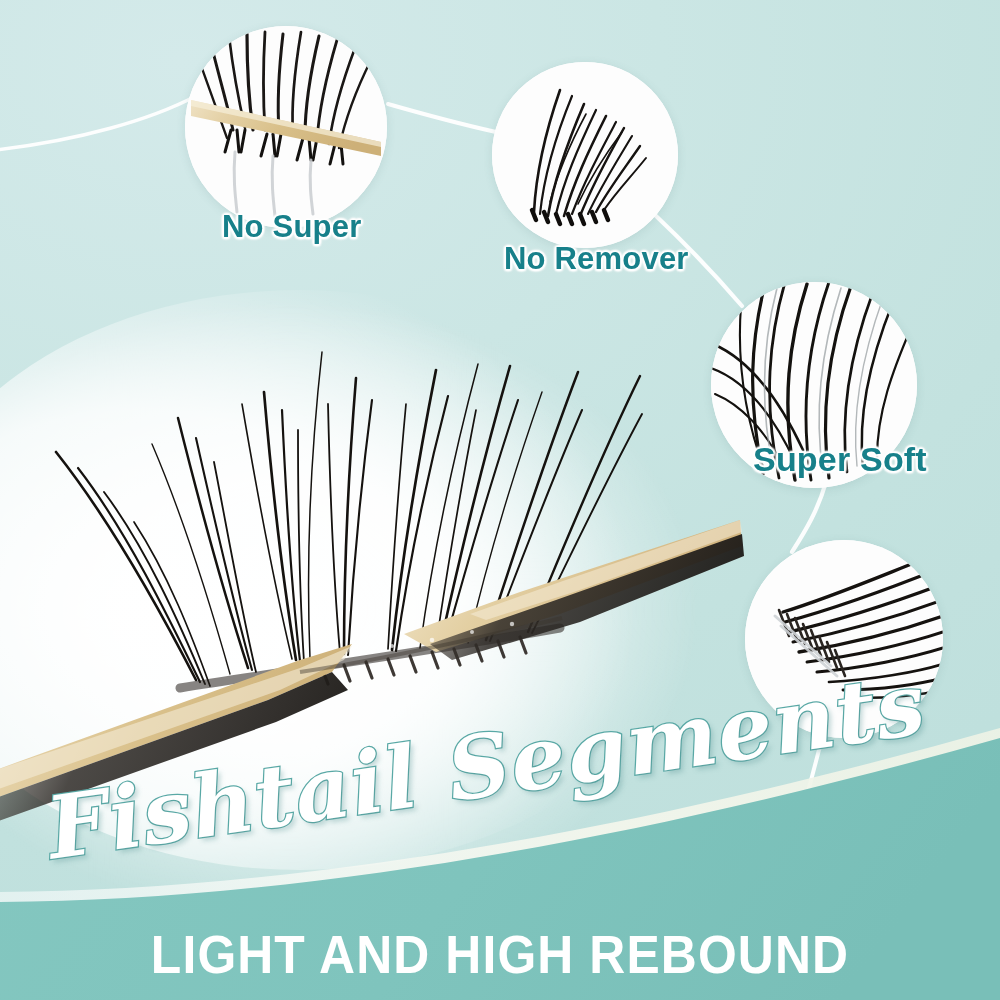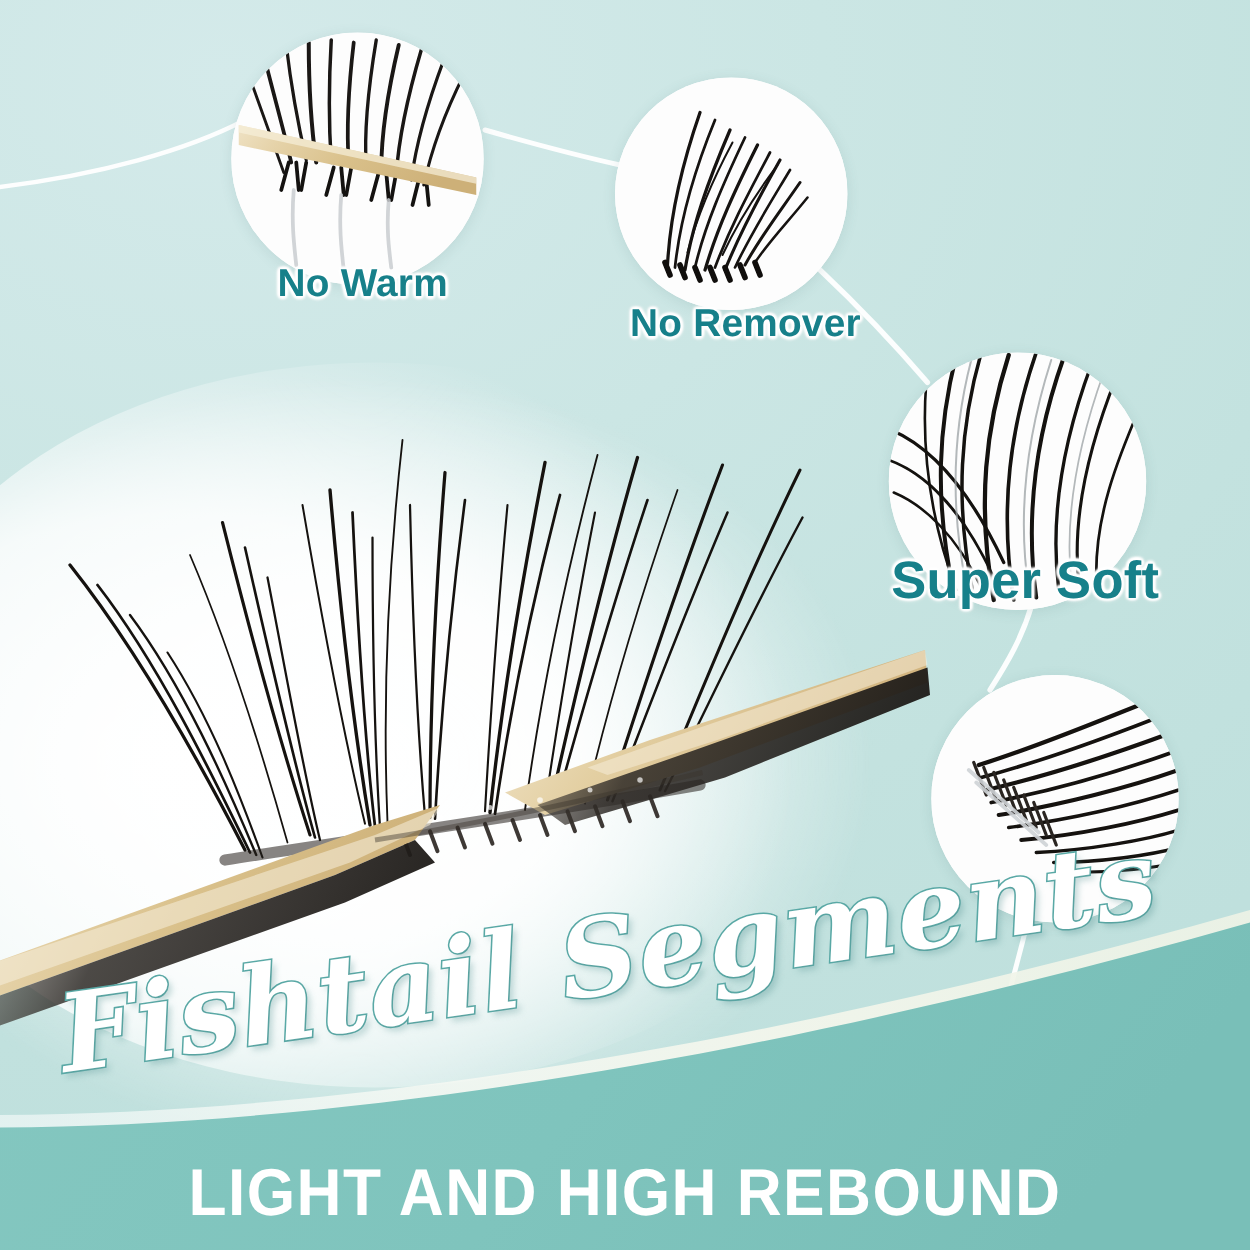--- a/index.html
+++ b/index.html
@@ -263,7 +263,7 @@
       </g>
     </svg>
   </div>
-  <div class="feature-label" style="left:222px;top:209px;font-size:31px;">No Warm</div>
+  <div class="feature-label" style="left:222px;top:209px;font-size:31px;">No Super</div>
 
   <div class="circle" style="left:492px;top:62px;width:186px;height:186px;">
     <svg class="photo" viewBox="0 0 186 186">

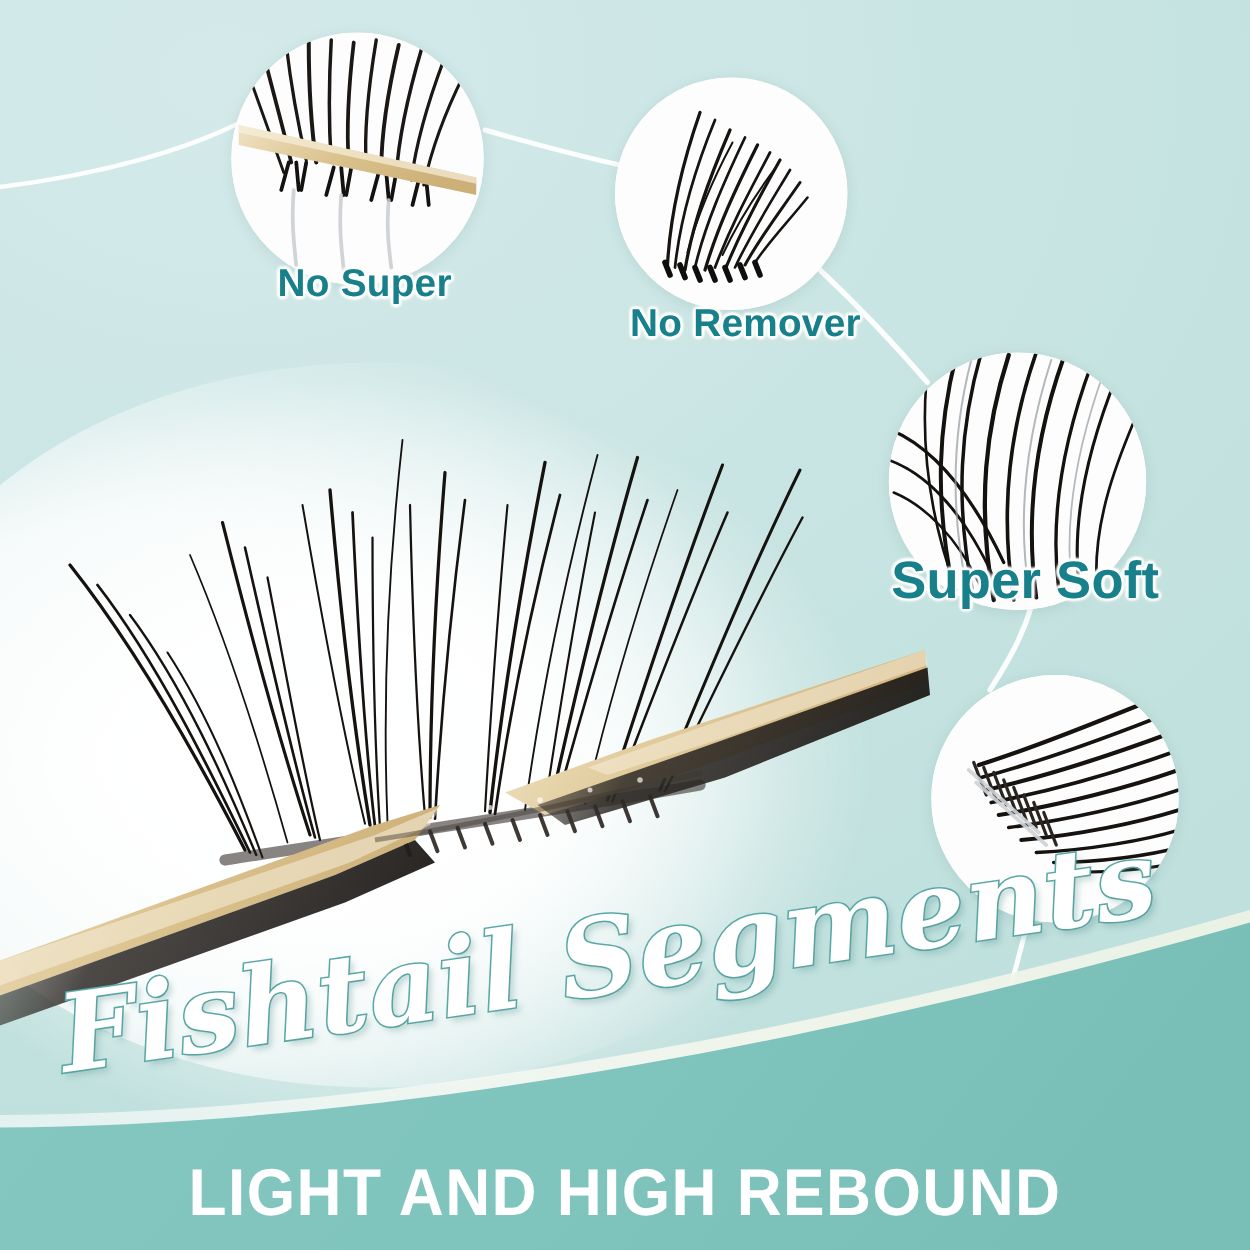--- a/index.html
+++ b/index.html
@@ -320,7 +320,7 @@
       </g>
     </svg>
   </div>
-  <div class="feature-label" style="left:713px;top:440px;font-size:42px;">Super Soft</div>
+  <div class="feature-label" style="left:753px;top:440px;font-size:34px;">Super Soft</div>
 
   <div class="circle" style="left:745px;top:540px;width:198px;height:198px;">
     <svg class="photo" viewBox="0 0 198 198">

